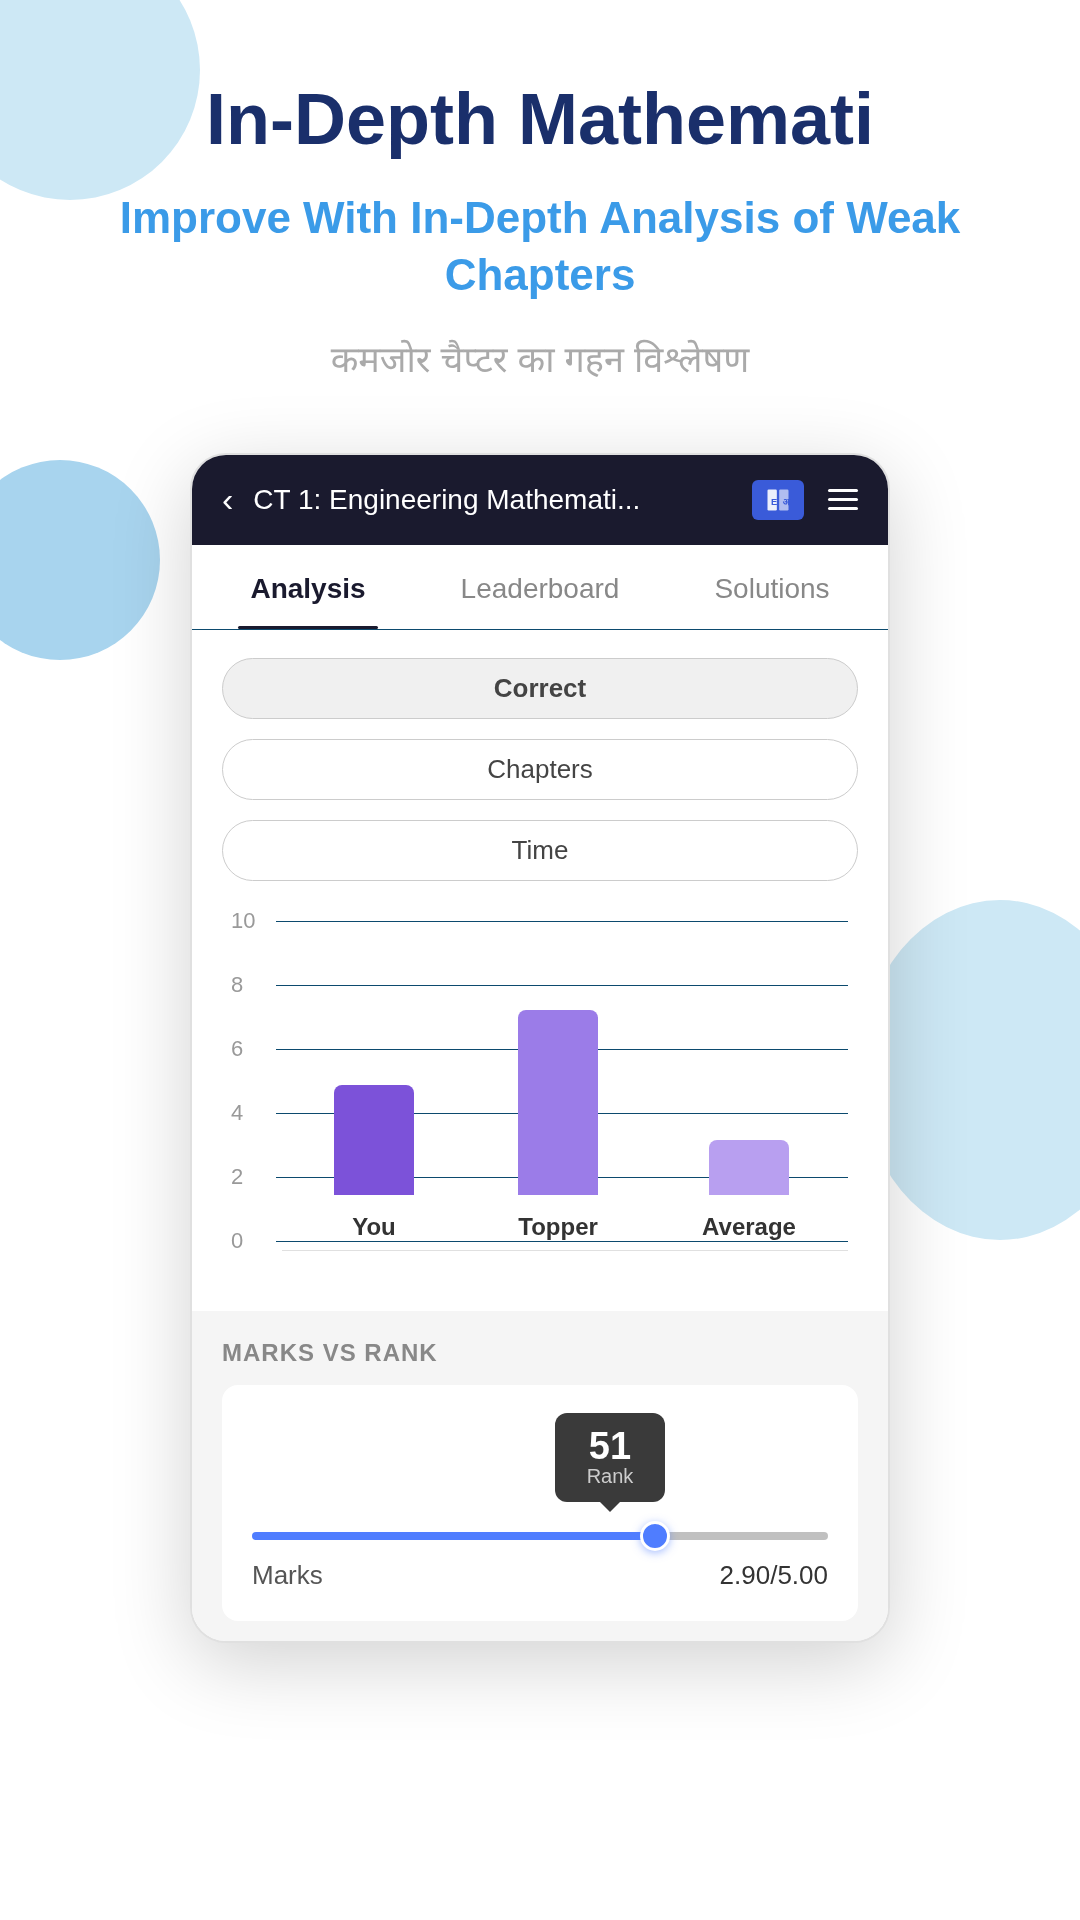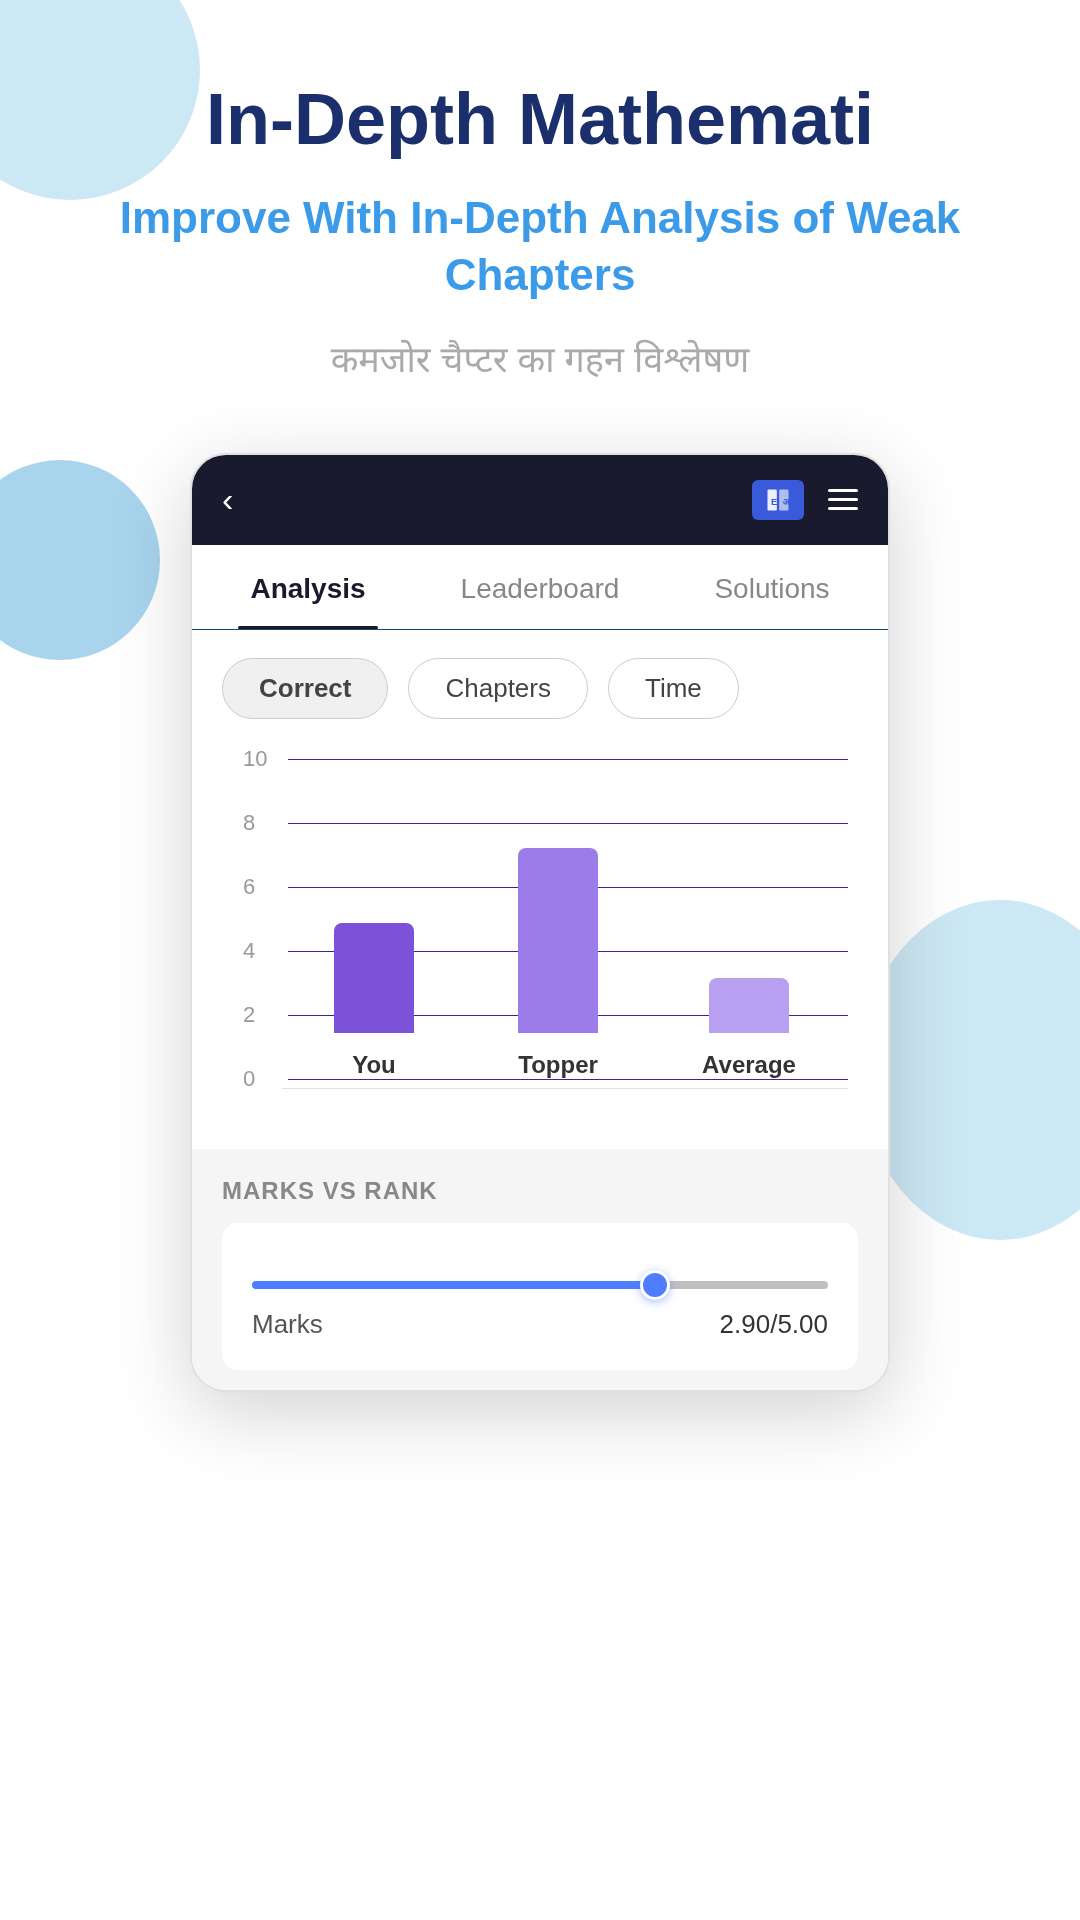--- a/index.html
+++ b/index.html
@@ -368,6 +368,7 @@
     <div class="phone-header">
       <div class="phone-header-left">
         <span class="back-arrow">‹</span>
+        <span class="header-title">CT 1: Engineering Mathemati...</span>
       </div>
       <div class="header-icons">
         <div class="book-icon">

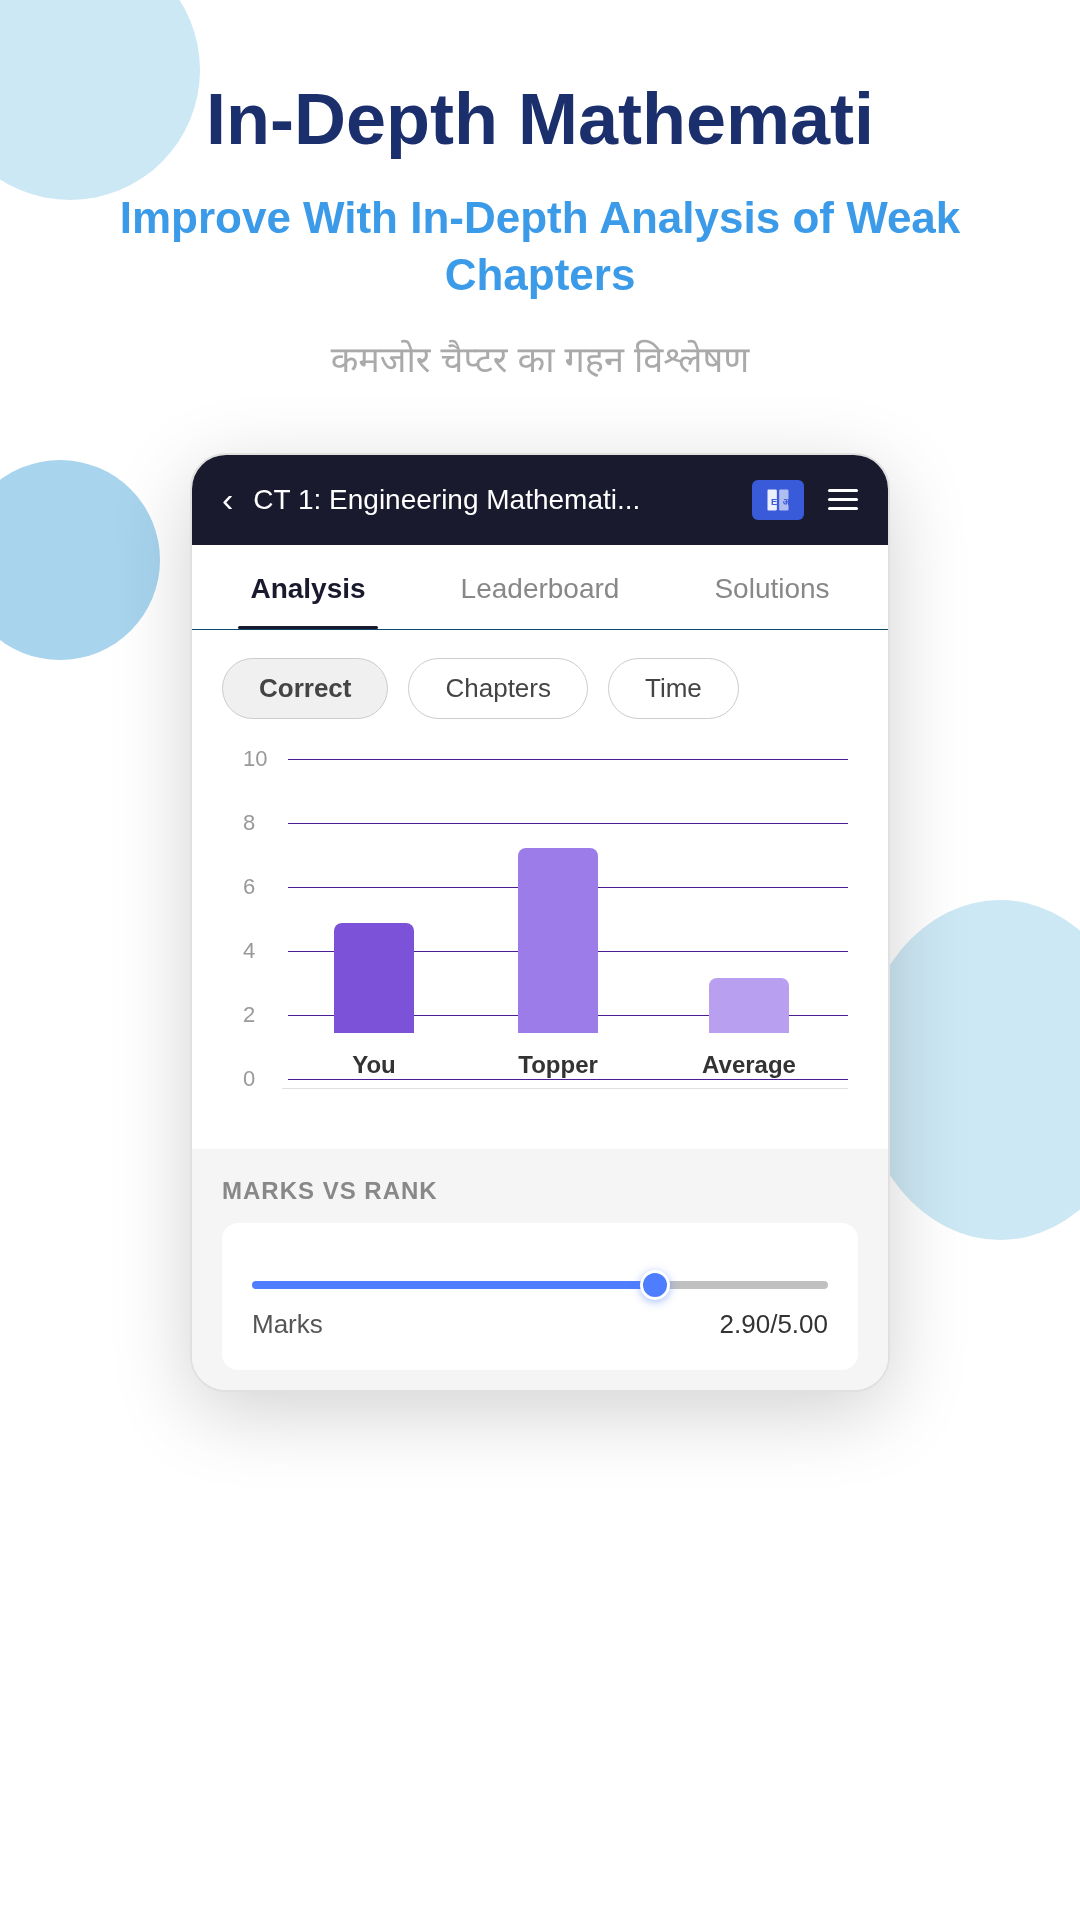--- a/index.html
+++ b/index.html
@@ -181,6 +181,7 @@
       gap: 20px;
       padding: 28px 30px 20px;
       background: #ffffff;
+      flex-direction: column;
     }
     .filter-btn {
       padding: 14px 36px;

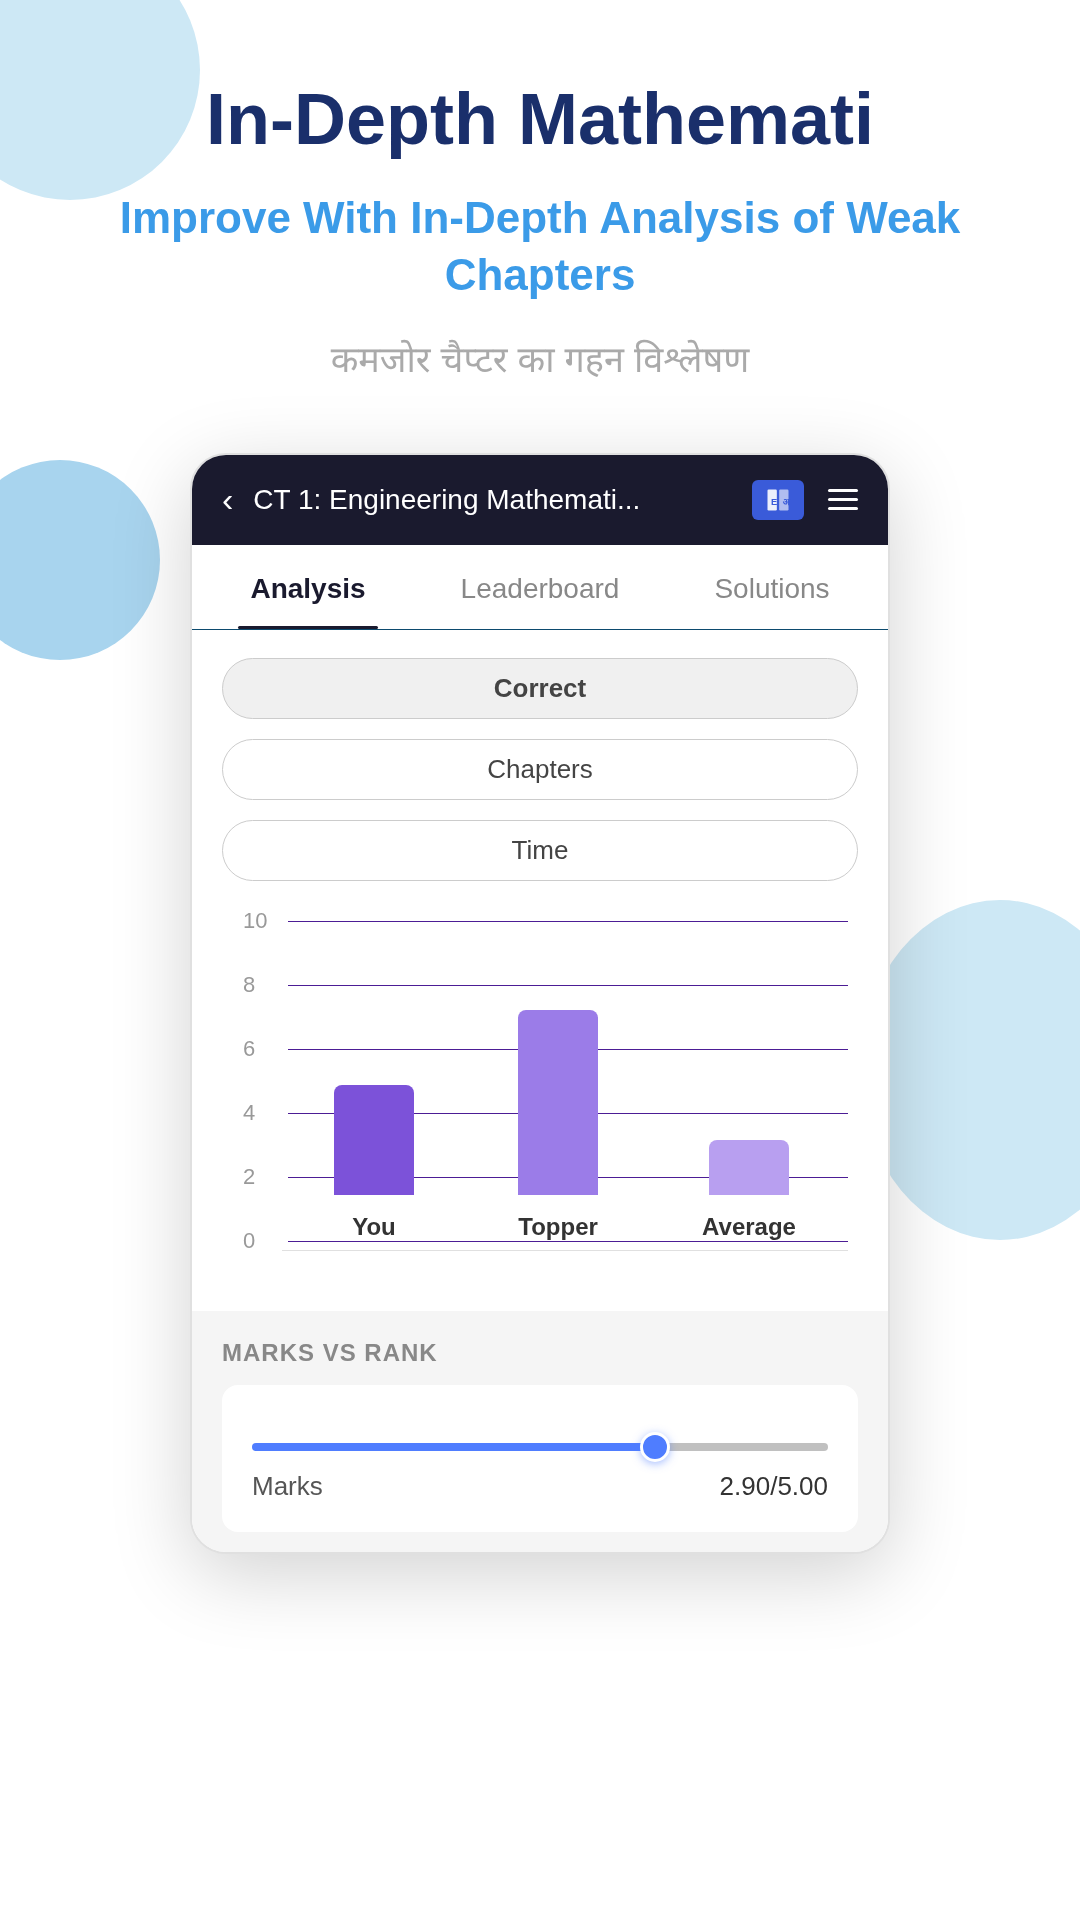--- a/index.html
+++ b/index.html
@@ -216,10 +216,10 @@
     }
     .grid-line {
       position: absolute;
-      left: 16px;
+      left: 4px;
       right: 0;
       height: 1px;
-      background: #4c1d95;
+      background: #0c4a6e;
     }
     .grid-label {
       position: absolute;

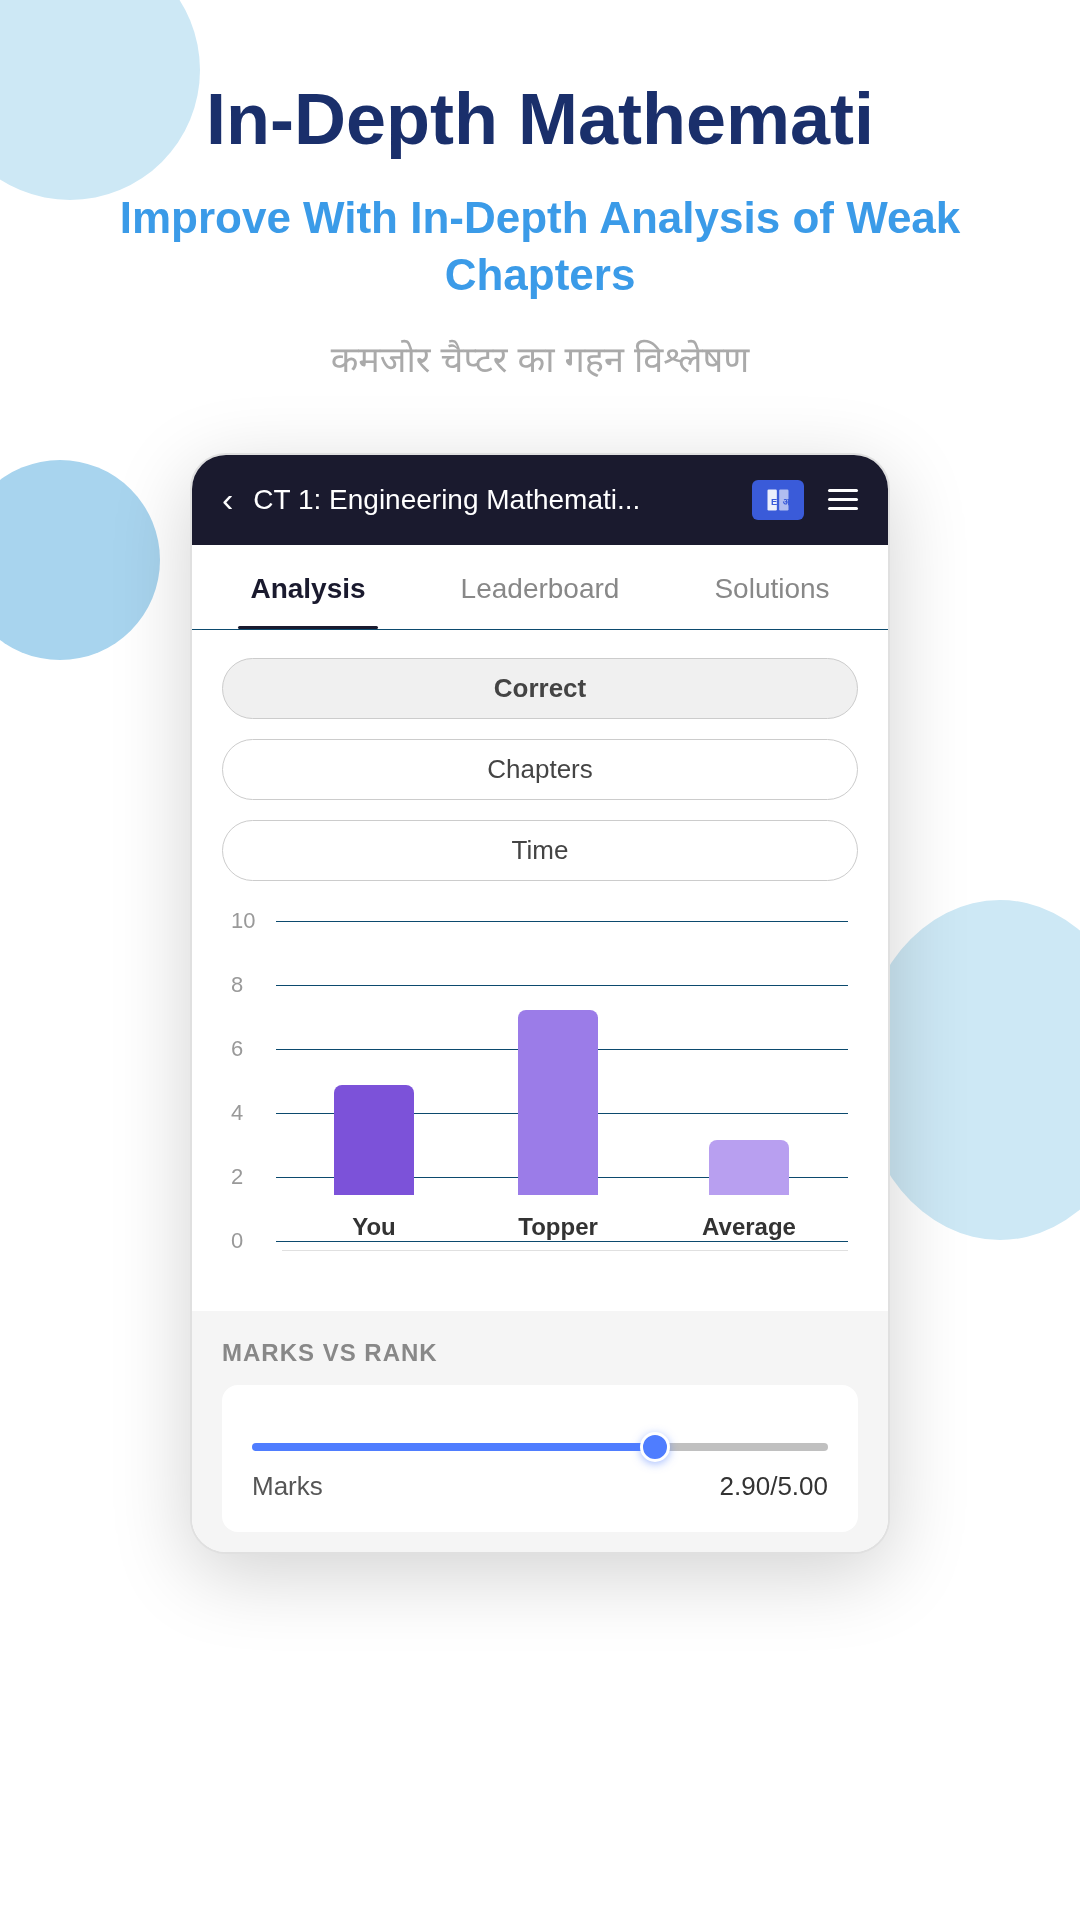--- a/index.html
+++ b/index.html
@@ -447,6 +447,10 @@
       <div class="marks-rank-title">MARKS VS RANK</div>
       <div class="marks-rank-card">
 
+        <div class="rank-tooltip">
+          <div class="rank-number">51</div>
+          <div class="rank-label">Rank</div>
+        </div>
 
         <div class="slider-container">
           <div class="slider-track"></div>

